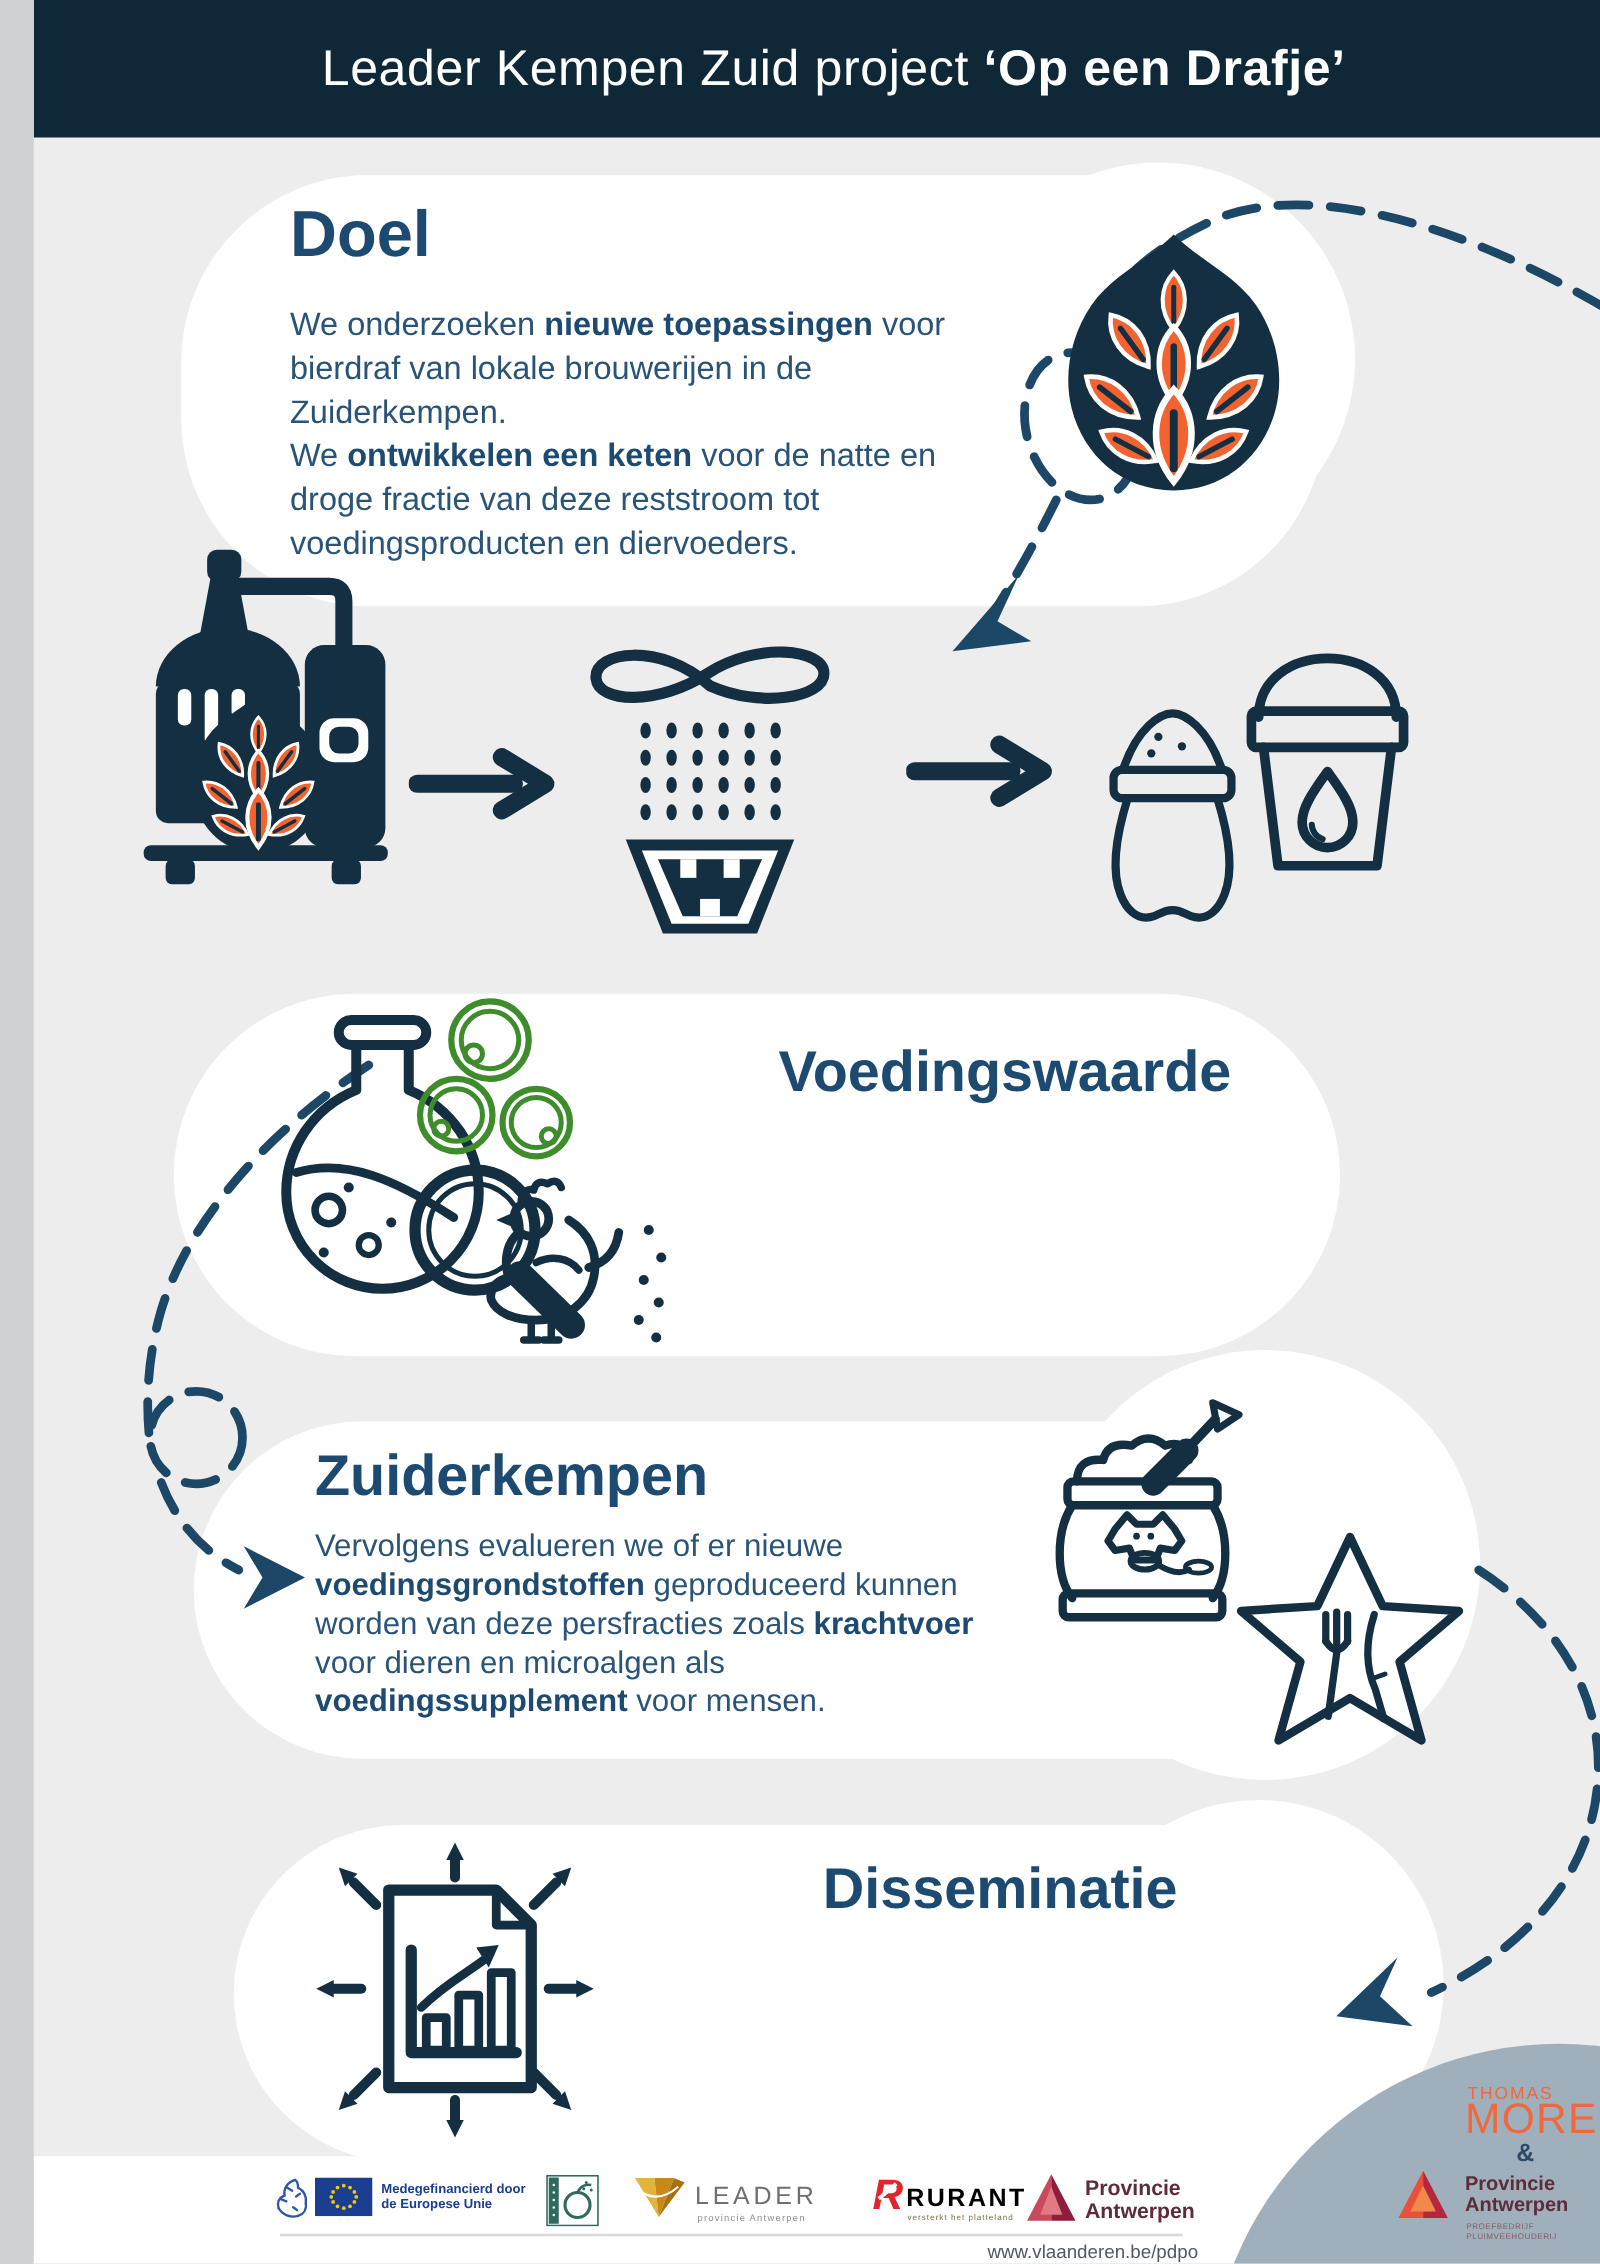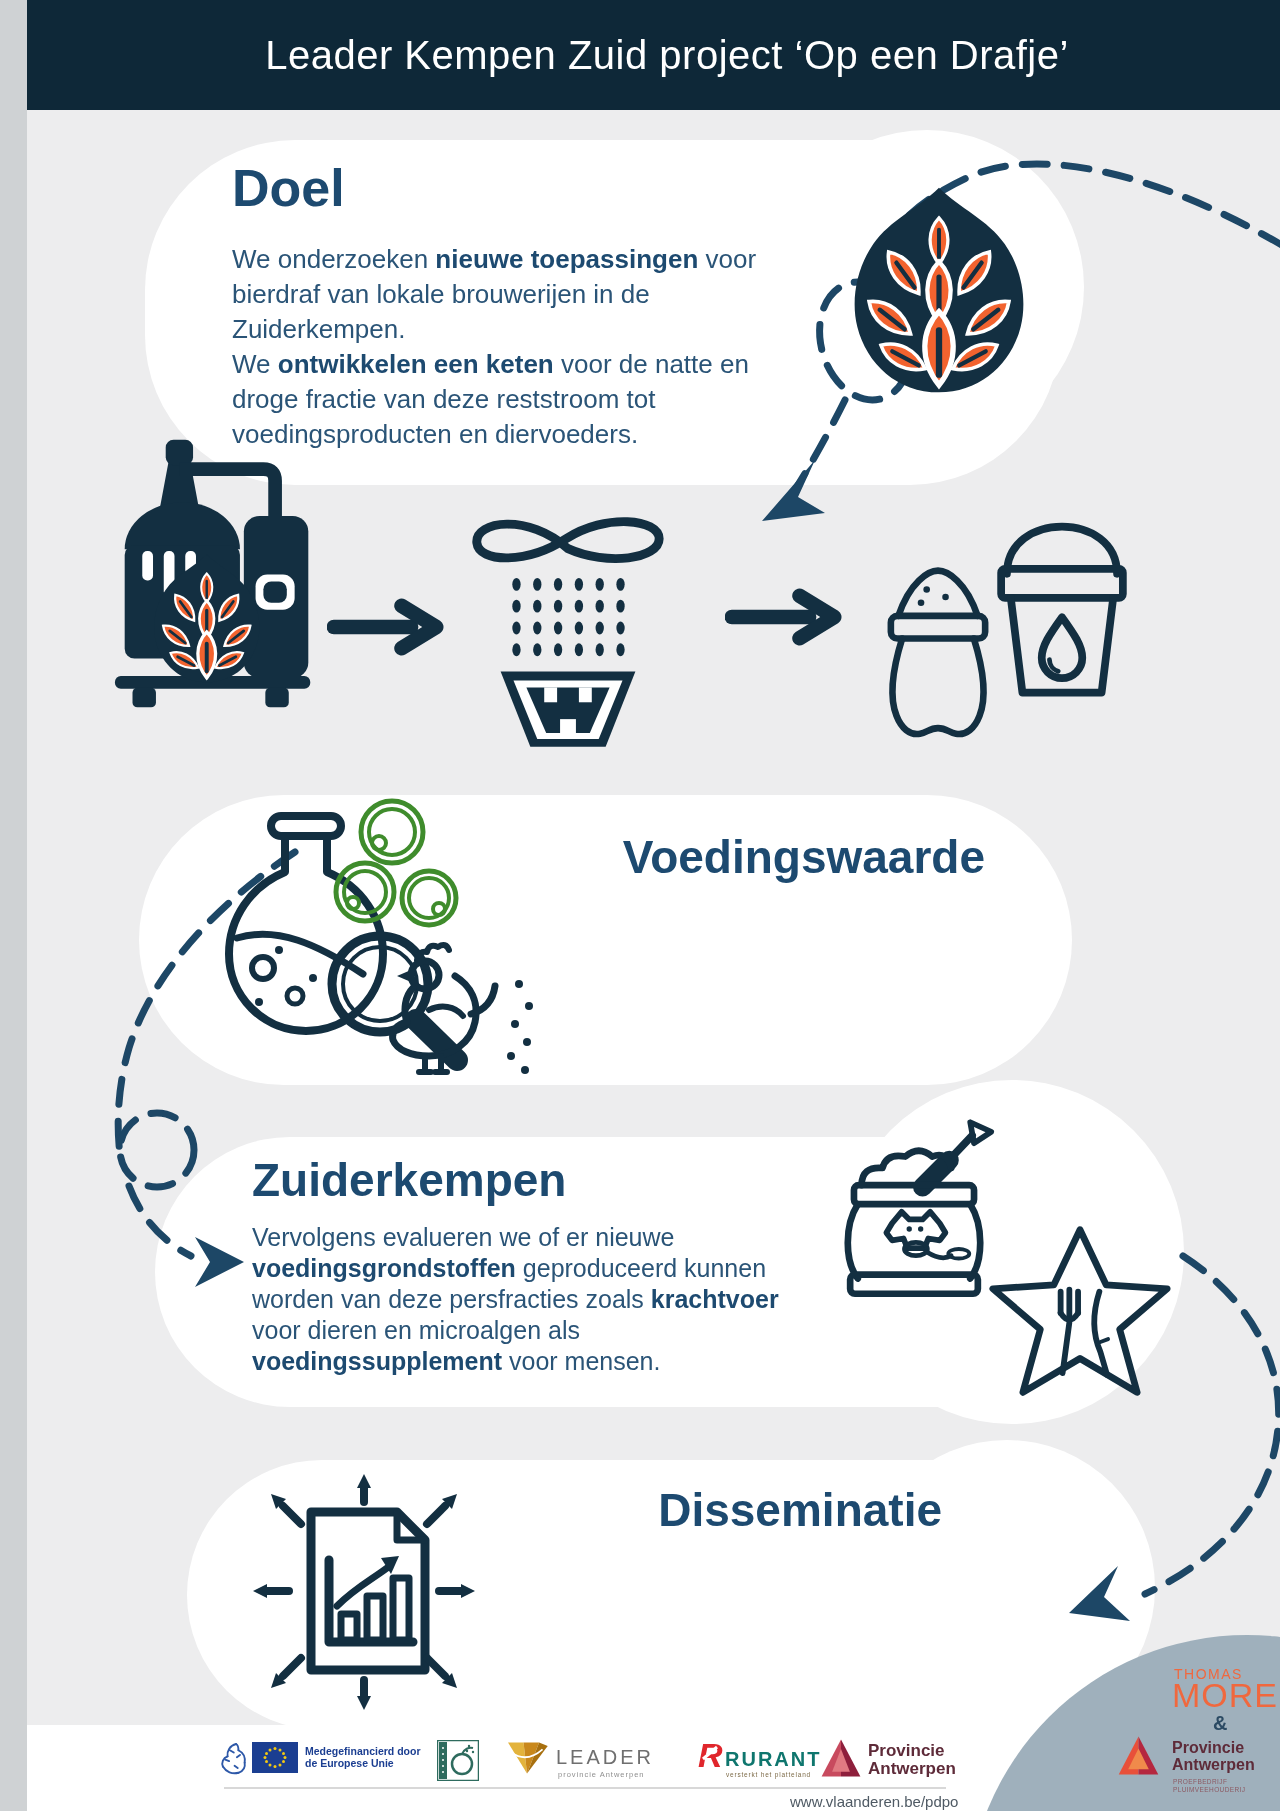--- a/index.html
+++ b/index.html
@@ -12,7 +12,7 @@
   .header{position:absolute;left:0;top:0;width:1280px;height:110px;background:#0e2838;
           display:flex;align-items:center;justify-content:center;color:#ffffff;
           font-size:40px;letter-spacing:0.5px;white-space:pre;}
-  .header .bold{font-weight:400;}
+  .header .bold{font-weight:700;}
   
   .sec-title{position:absolute;color:#1d4a70;font-weight:800;}
   .body-txt{position:absolute;color:#2a5477;font-size:26px;line-height:35px;}

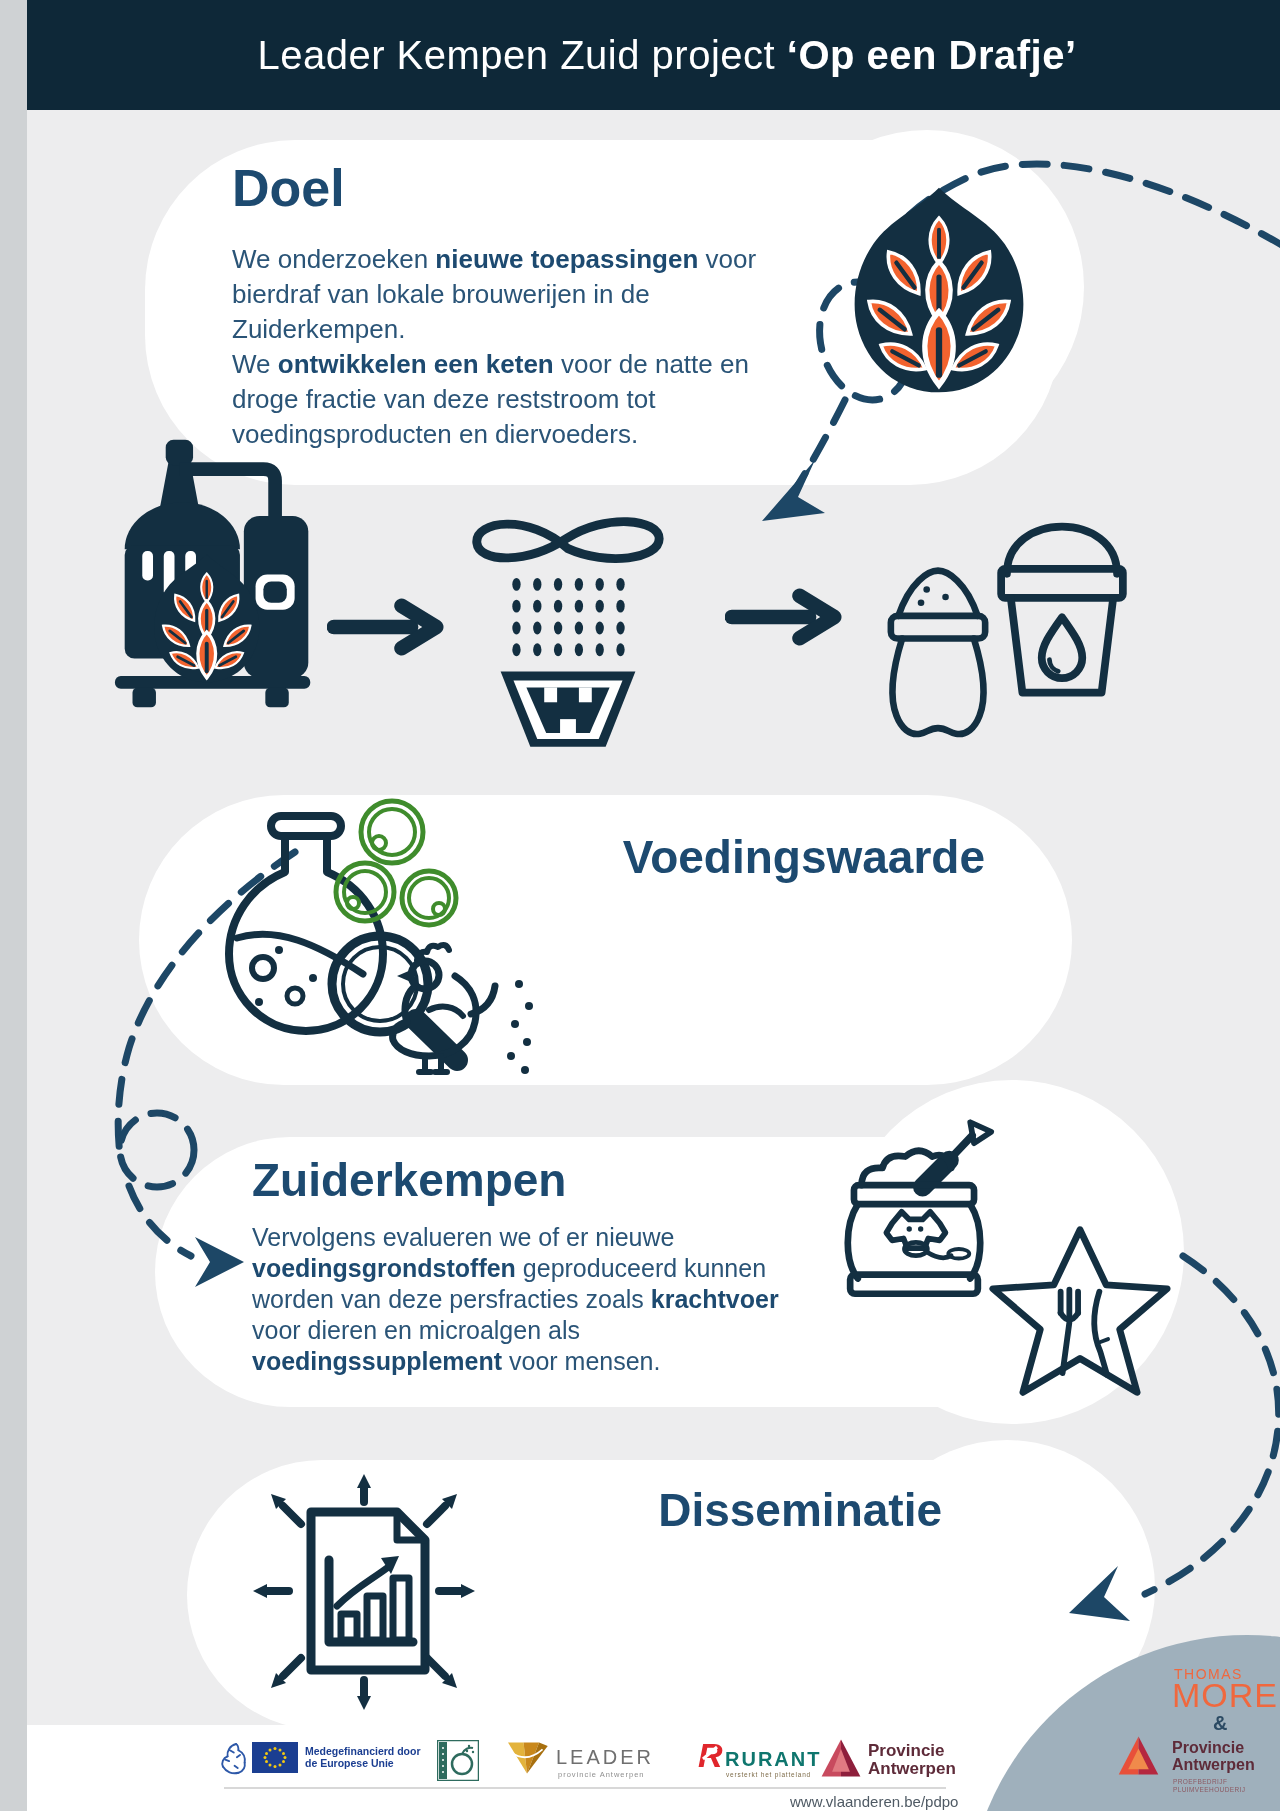--- a/index.html
+++ b/index.html
@@ -24,7 +24,7 @@
            font-weight:bold;color:#1b3e91;}
   .leader-name{position:absolute;left:529px;top:1746px;font-size:20px;color:#6f6f6f;letter-spacing:3px;}
   .leader-sub{position:absolute;left:531px;top:1770px;font-size:7.5px;color:#8f8f8f;letter-spacing:1px;}
-  .rurant-name{position:absolute;left:698px;top:1748px;font-size:20px;font-weight:800;color:#0f766e;letter-spacing:2px;}
+  .rurant-name{position:absolute;left:698px;top:1748px;font-size:20px;font-weight:800;color:#000000;letter-spacing:2px;}
   .rurant-sub{position:absolute;left:699px;top:1771px;font-size:6.5px;color:#7d6b48;letter-spacing:0.8px;}
   .prov-name{position:absolute;left:841px;top:1742px;font-size:17px;line-height:18px;font-weight:800;color:#5e2b39;}
   .hr-line{position:absolute;left:197px;top:1787px;width:722px;height:2px;background:#d8d8d8;}

